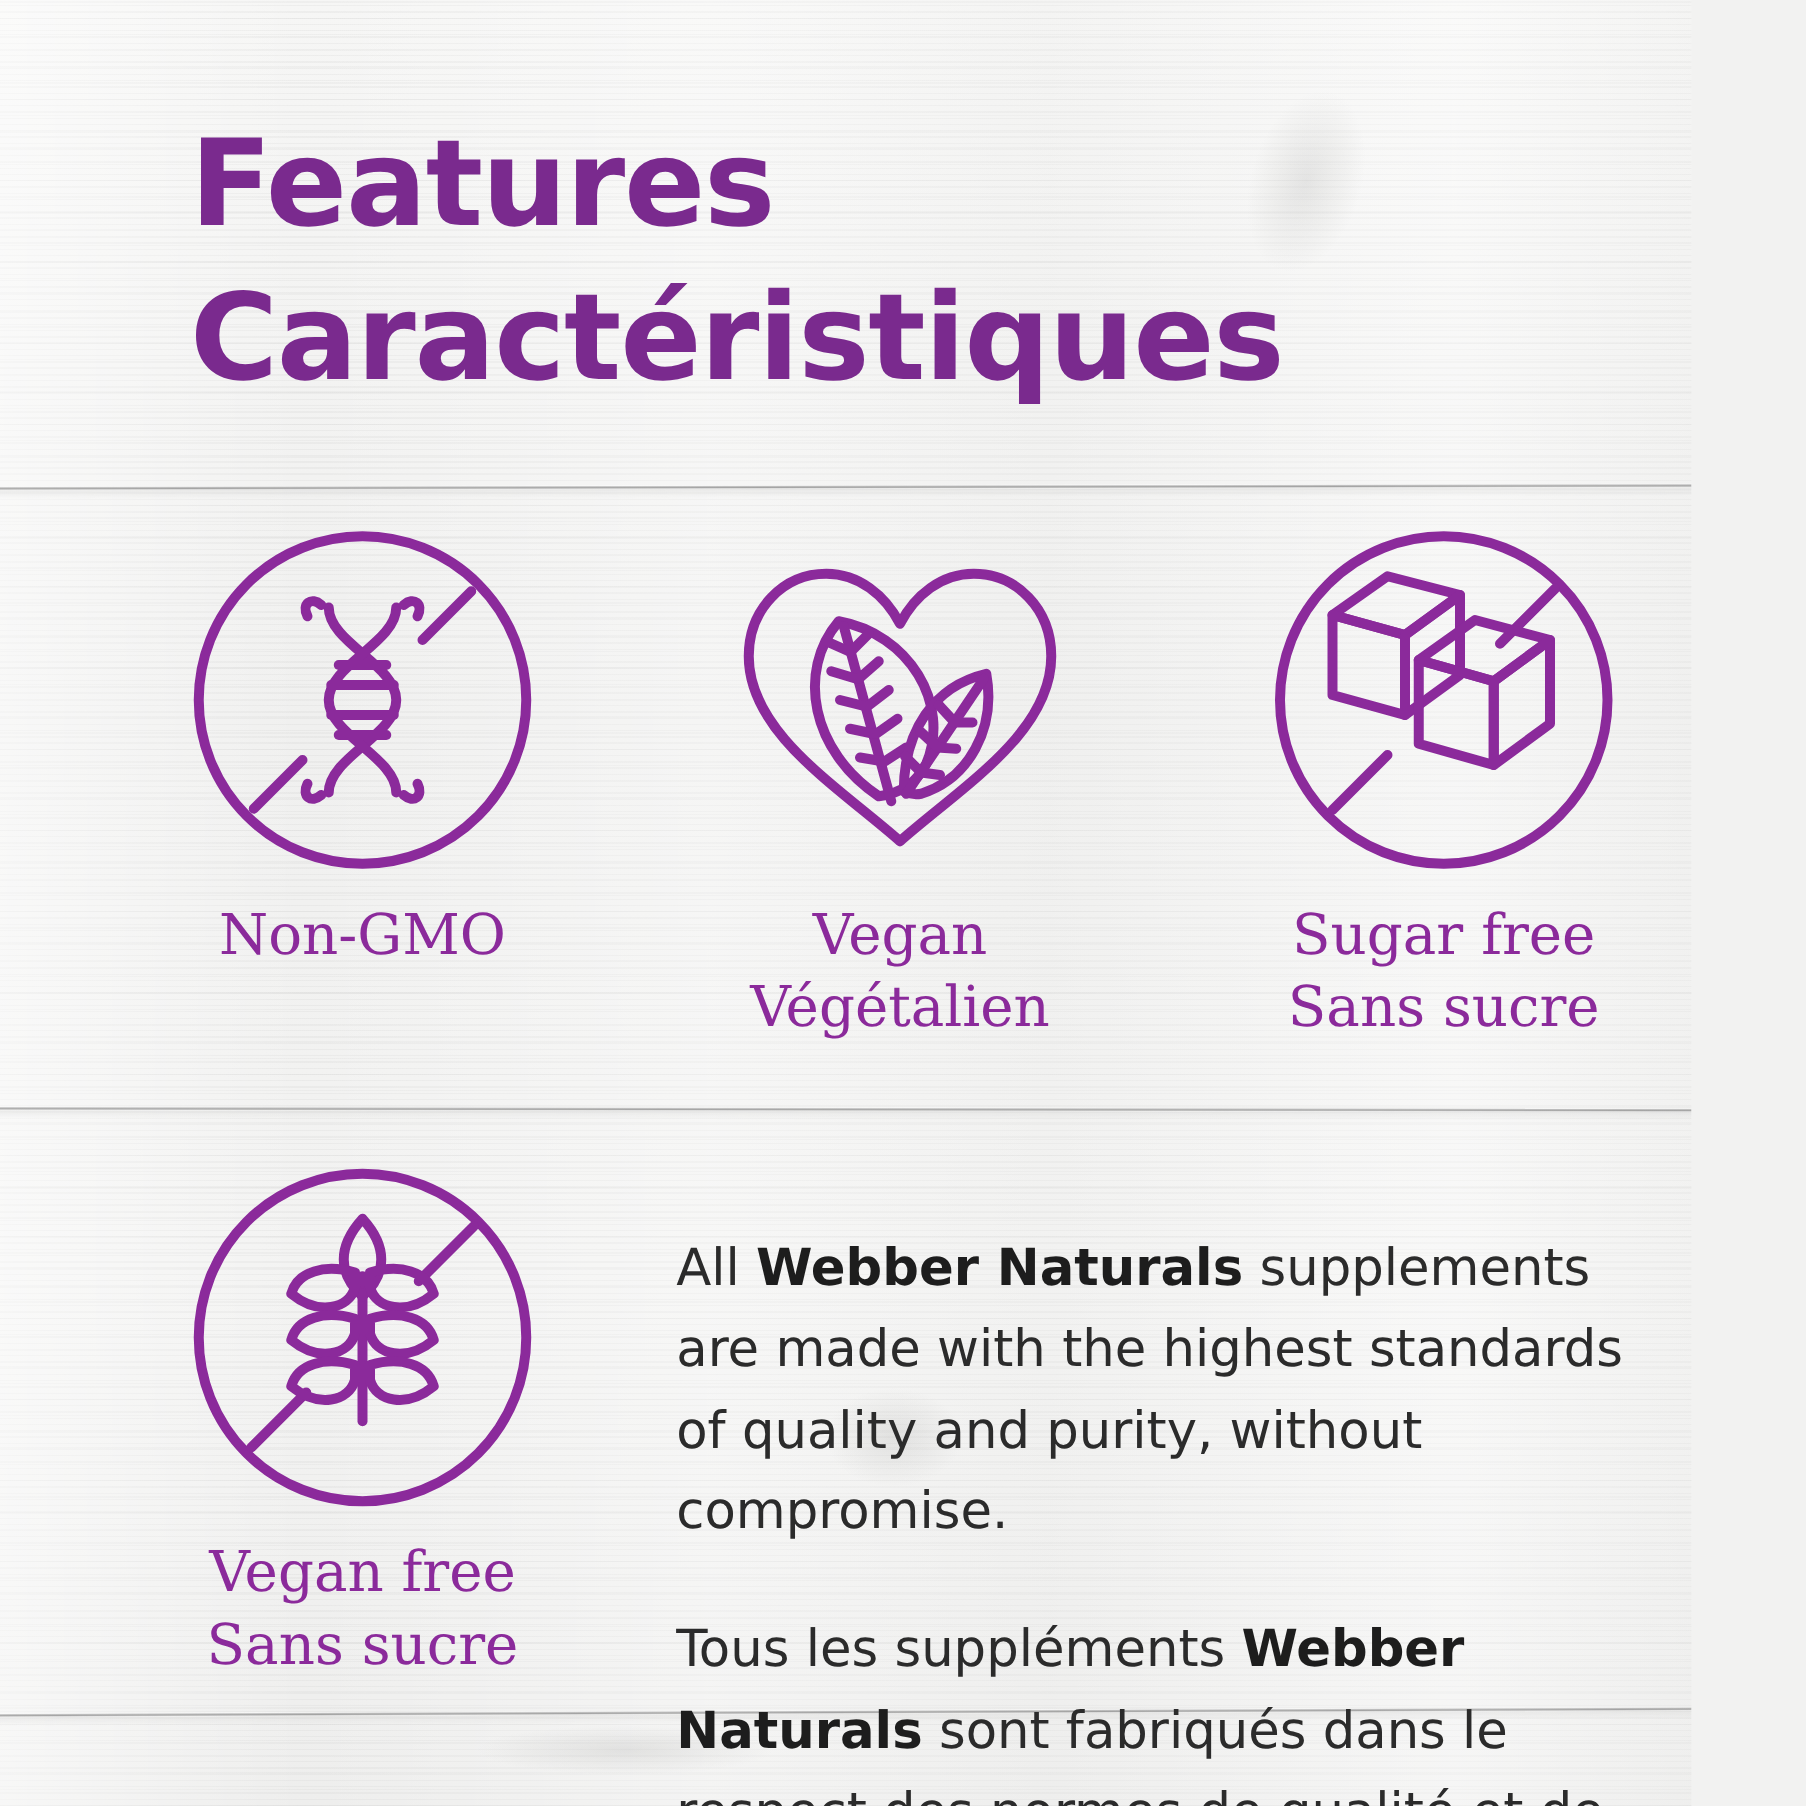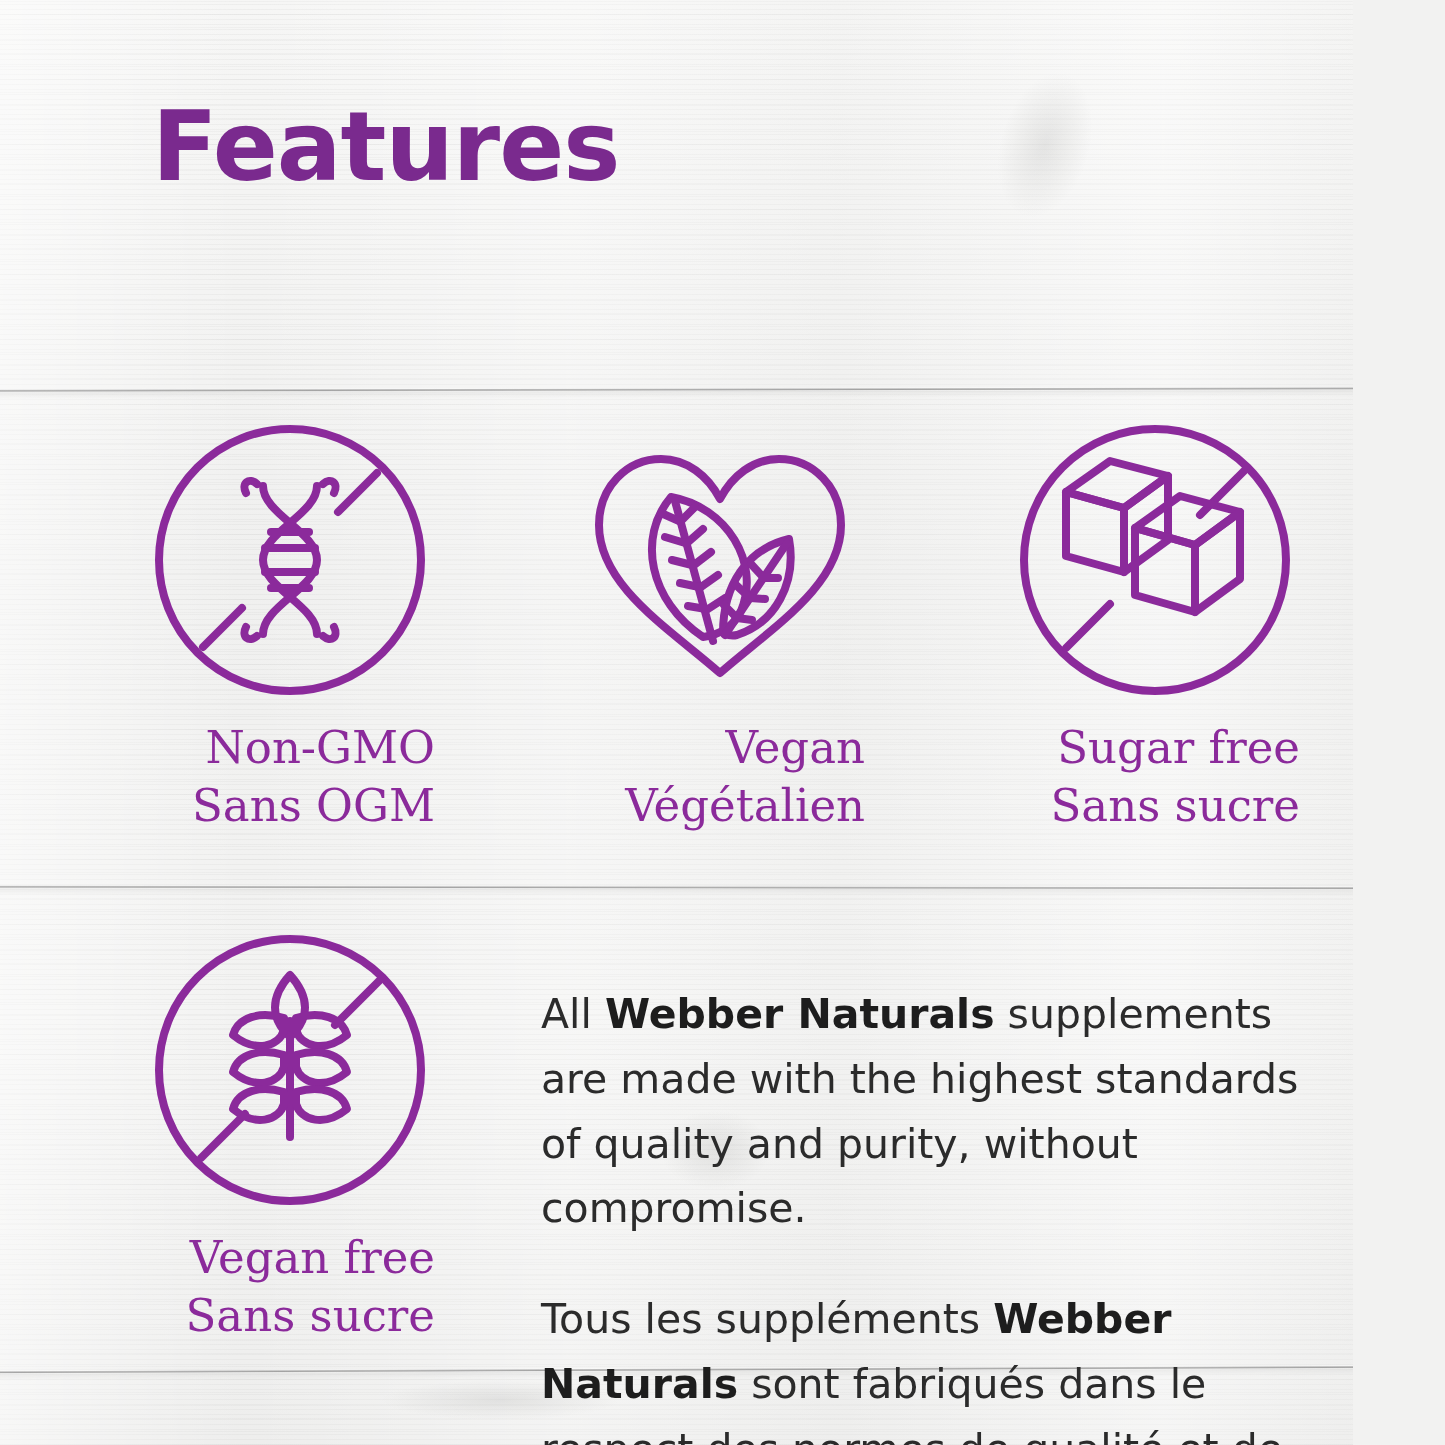--- a/index.html
+++ b/index.html
@@ -151,6 +151,7 @@
 
   <div class="heading">
     <span class="line">Features</span>
+    <span class="line">Caractéristiques</span>
   </div>
 
   <div class="feature f-nongmo">

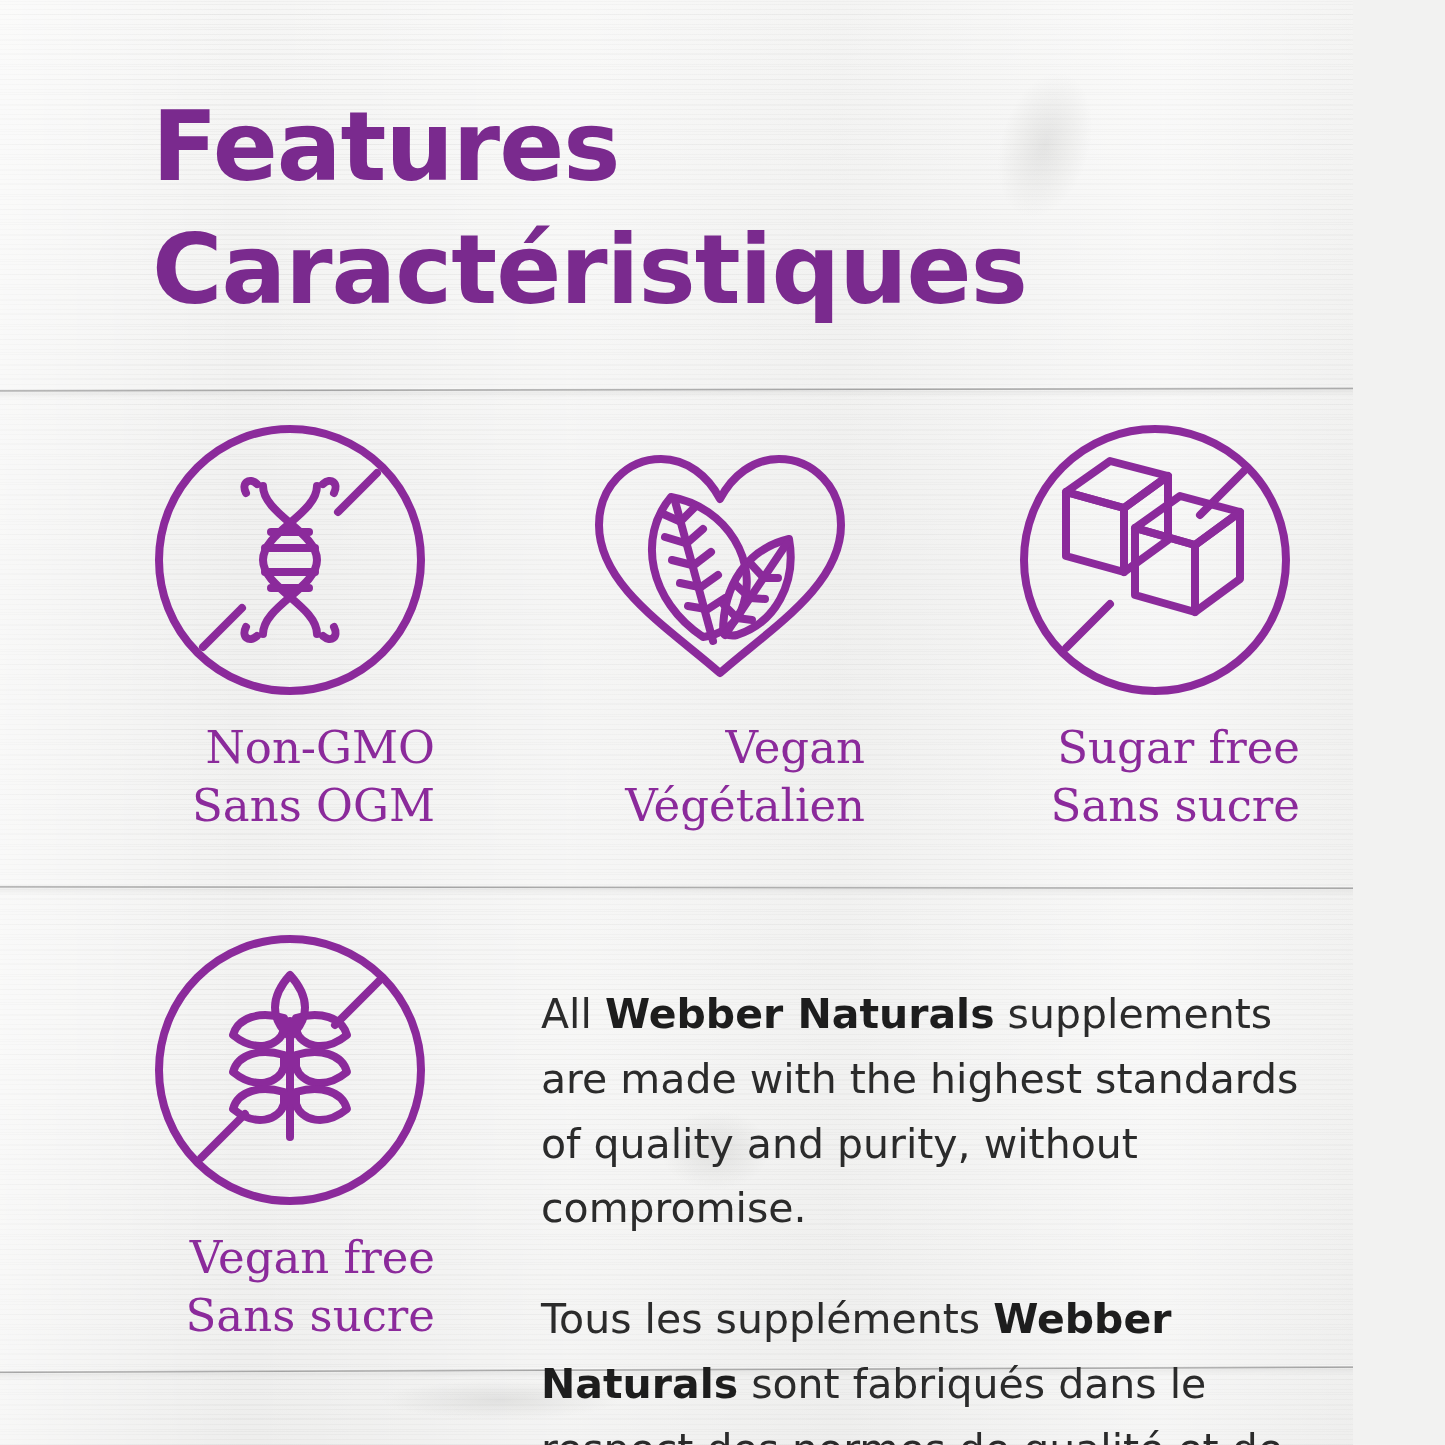--- a/index.html
+++ b/index.html
@@ -96,7 +96,7 @@
   
   .feature {
     position: absolute;
-    text-align: right;
+    text-align: center;
   }
   .feature .icon-wrap {
     width: 290px;

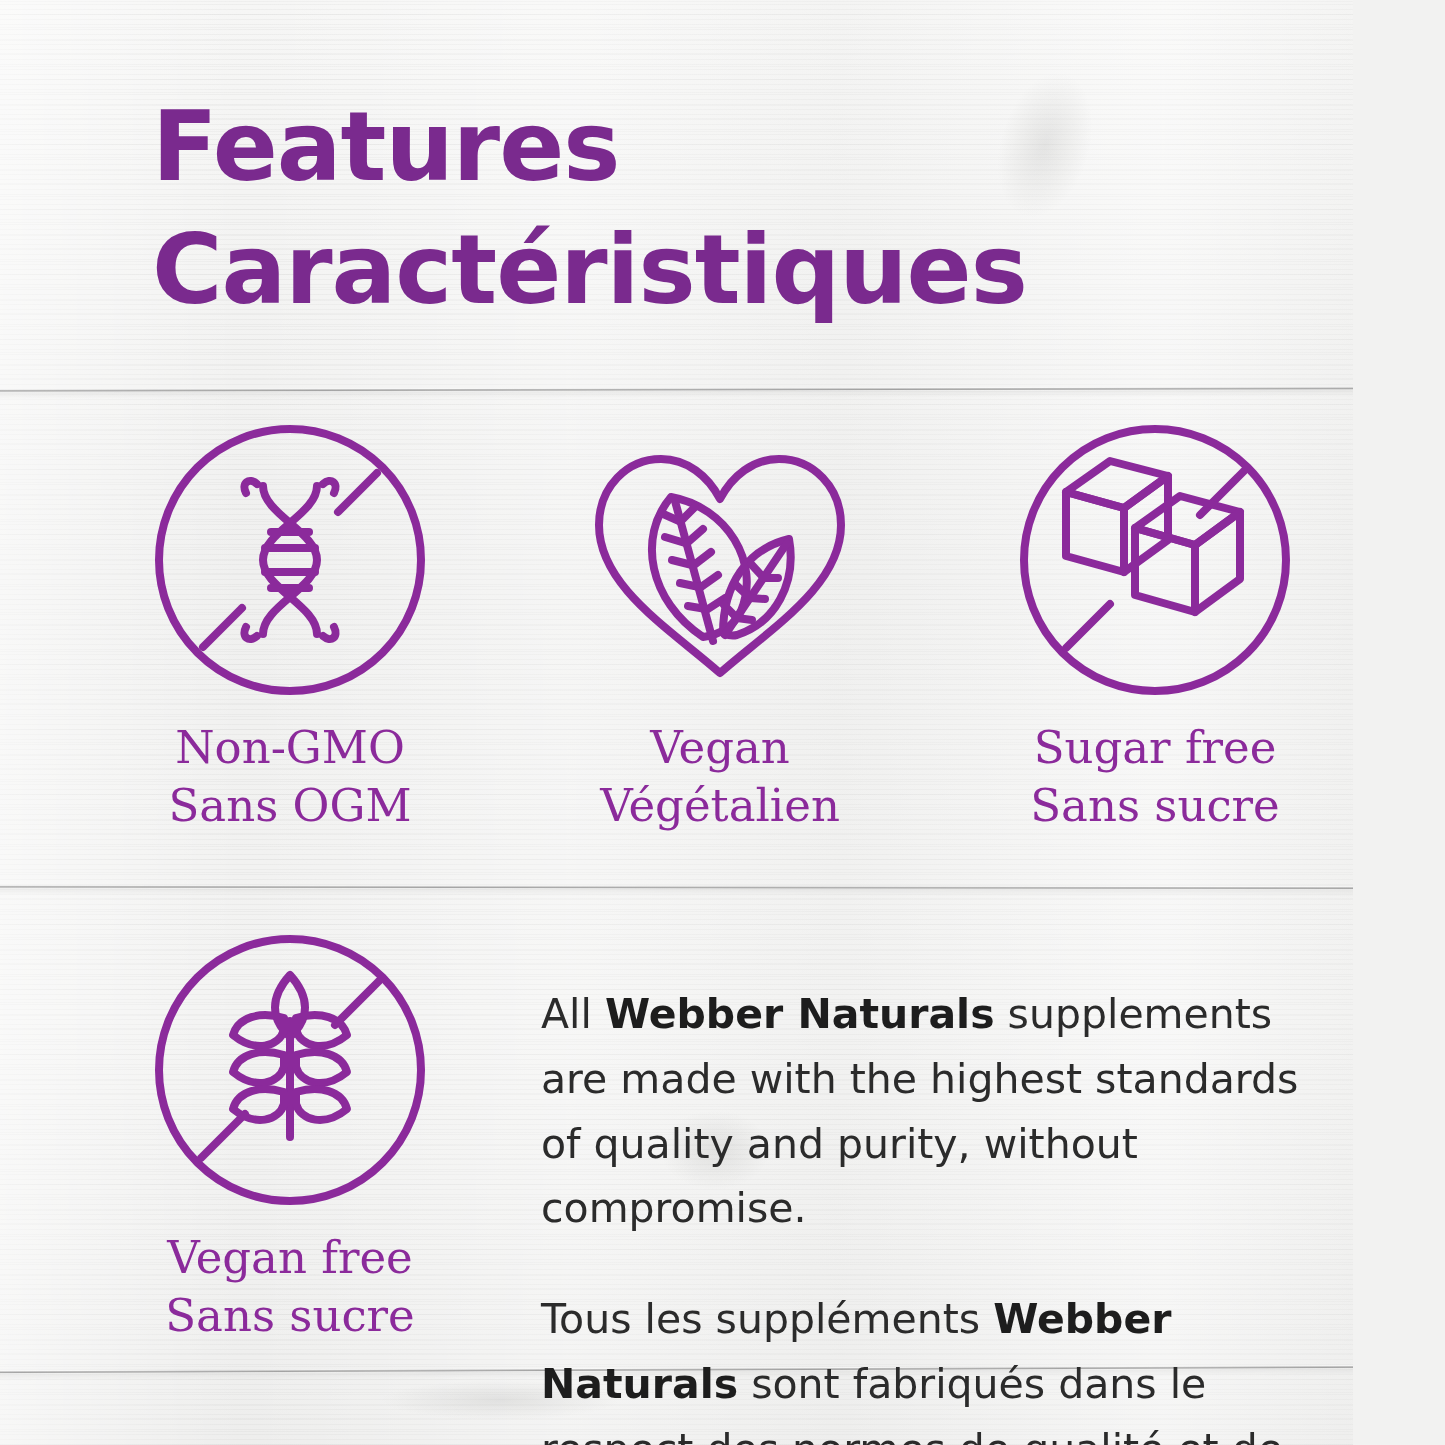--- a/index.html
+++ b/index.html
@@ -178,7 +178,6 @@
     </div>
     <div class="caption">
       <span class="en">Non-GMO</span>
-      <span class="fr">Sans OGM</span>
     </div>
   </div>
 

